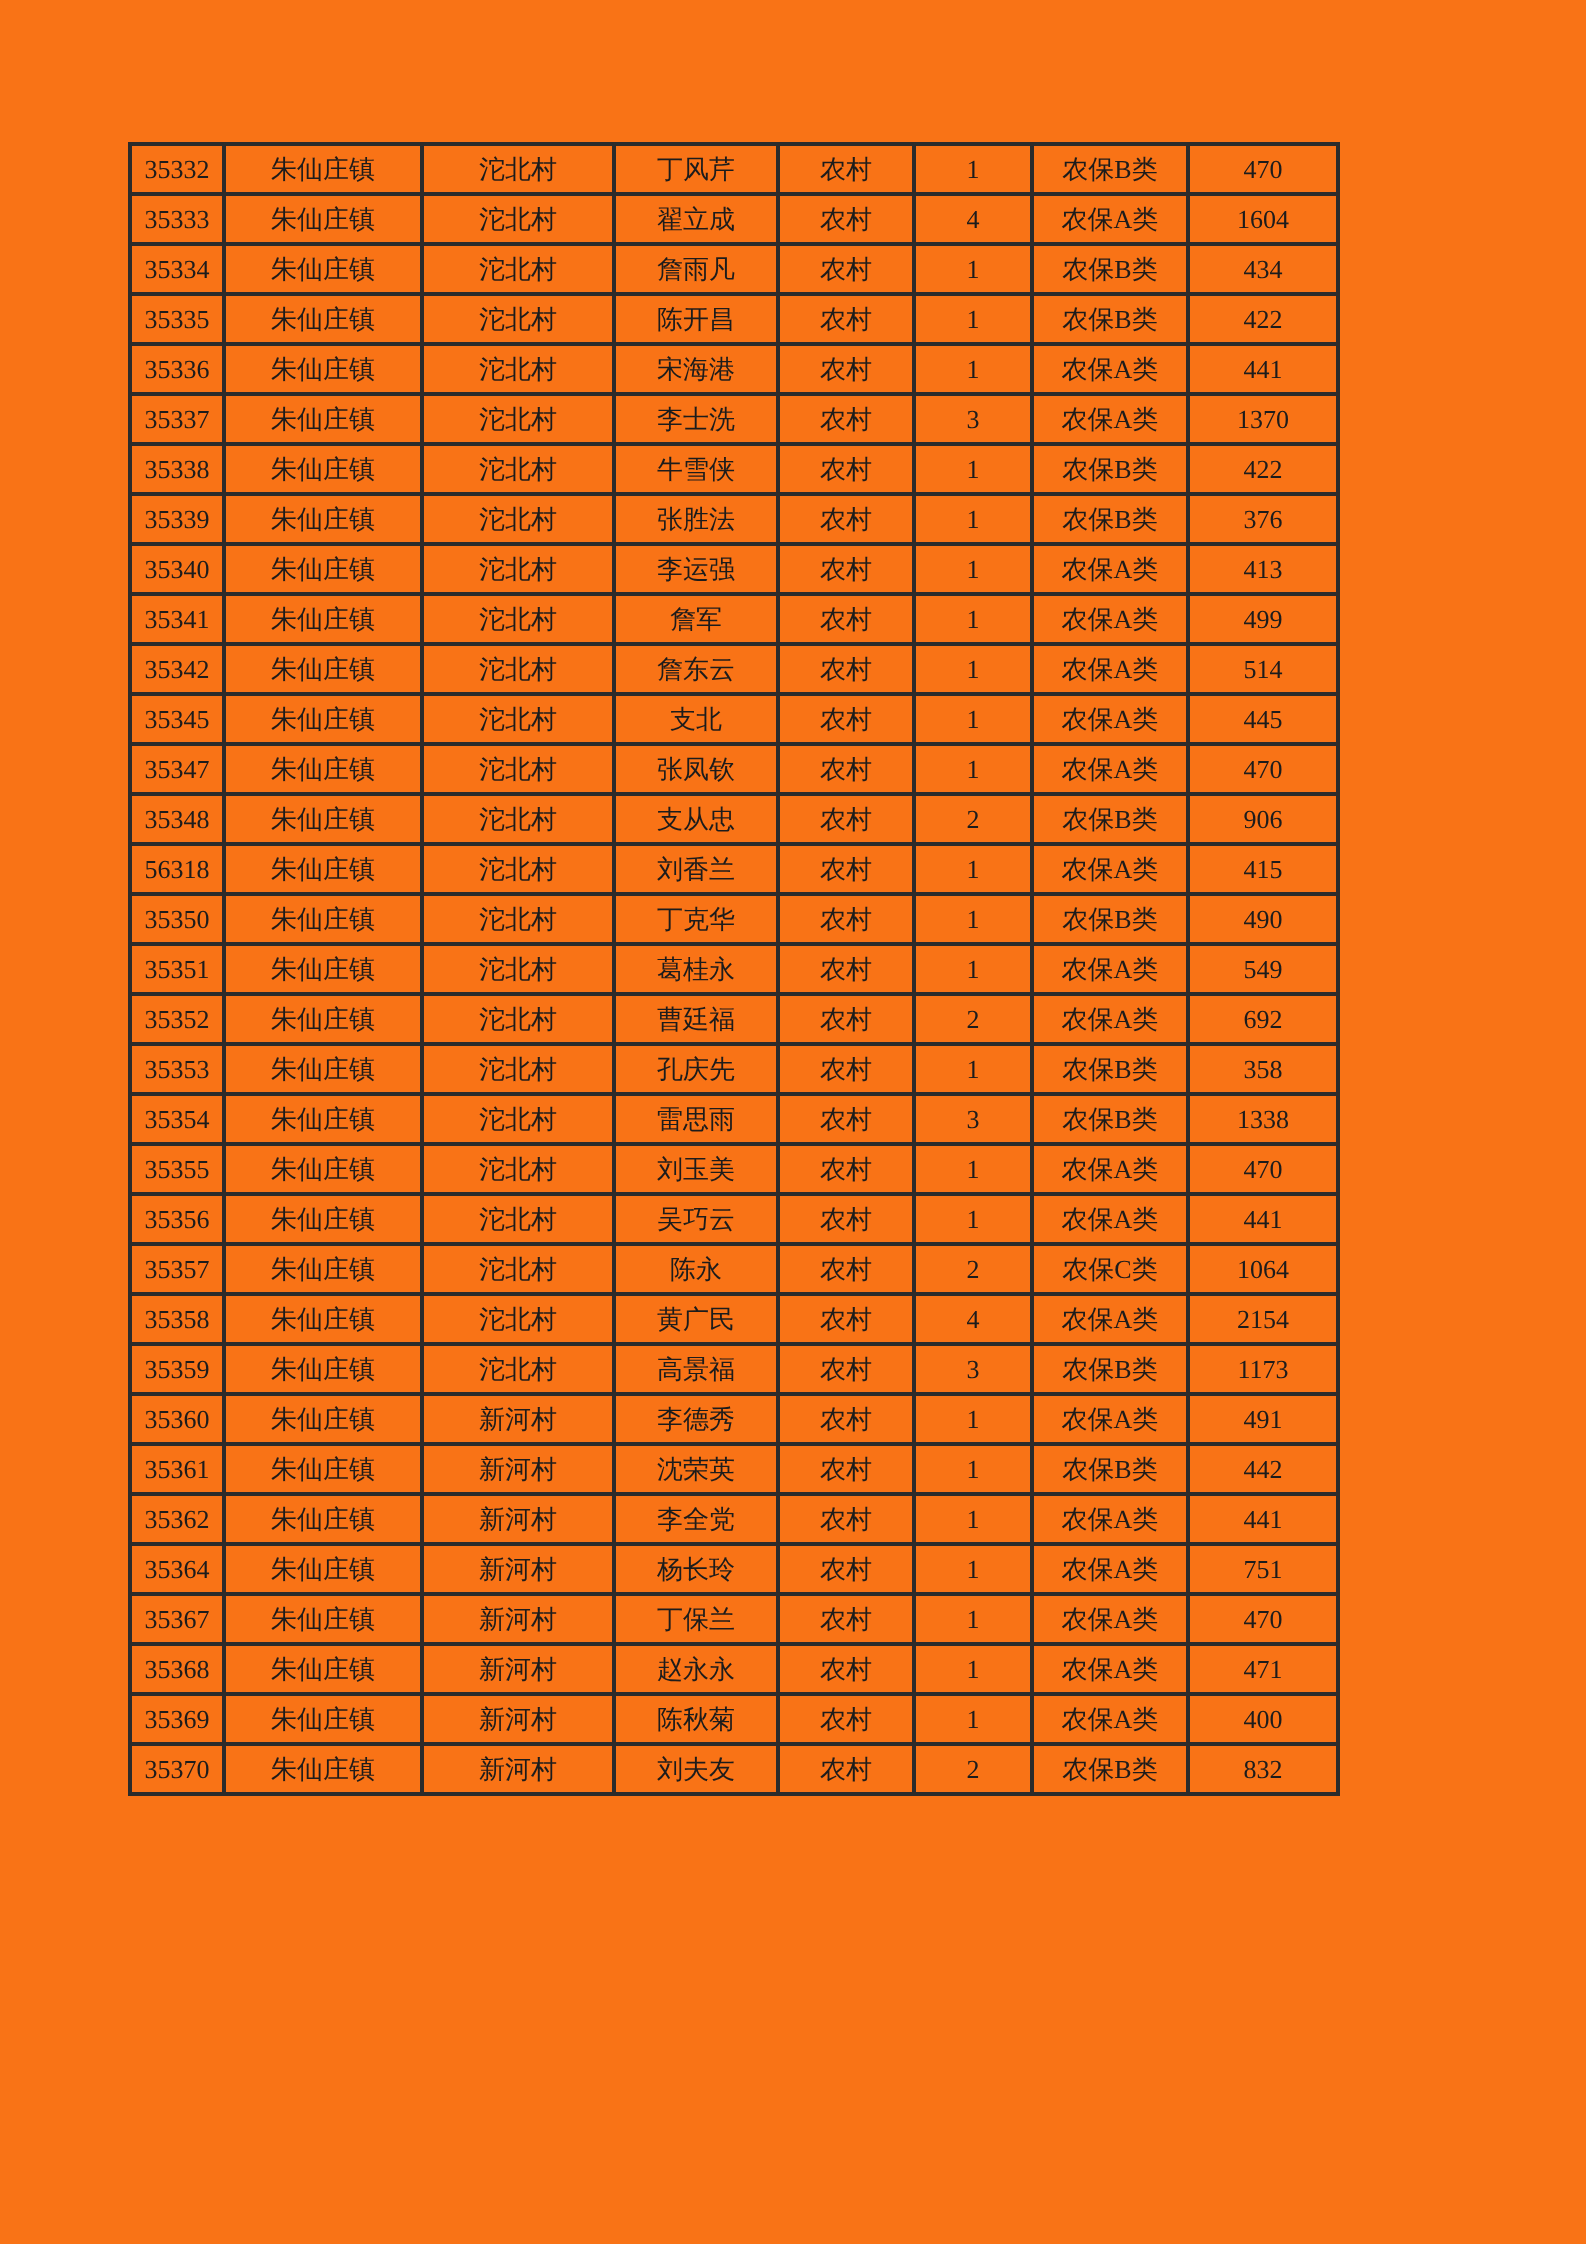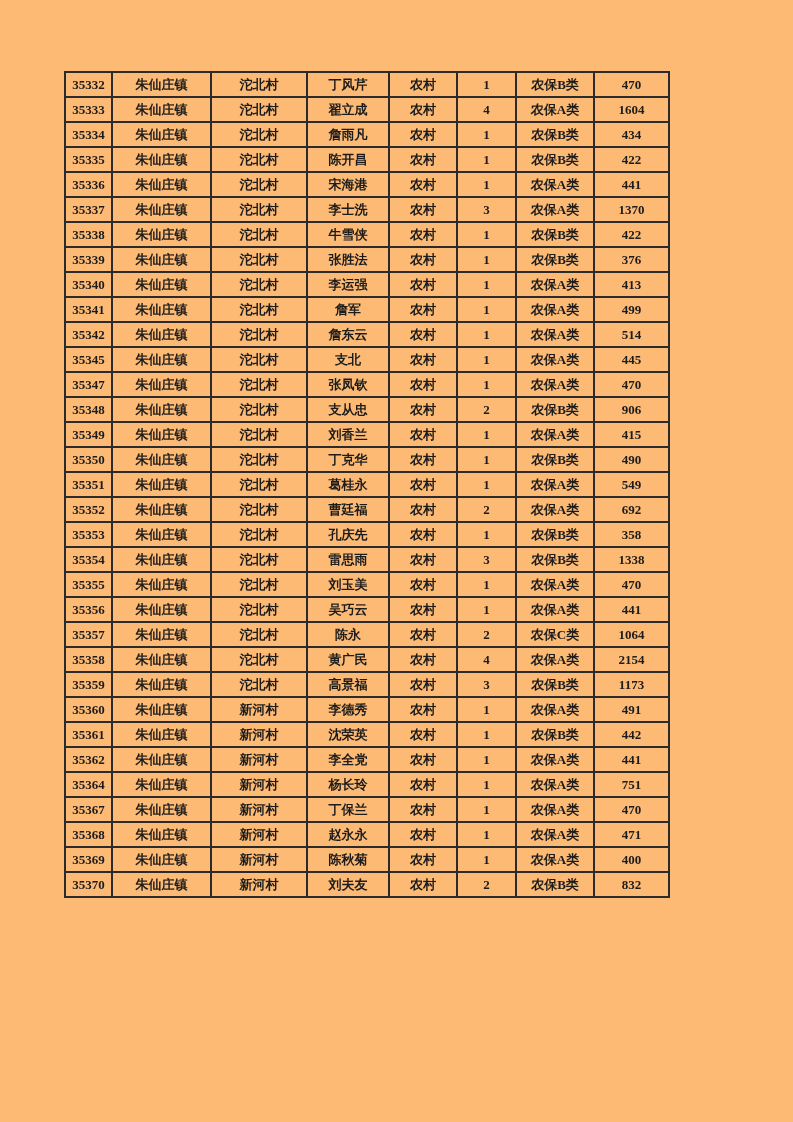--- a/index.html
+++ b/index.html
@@ -14,8 +14,7 @@
     position: relative;
     width: 793px;
     height: 1122px;
-    background: #fdba74;
-    font-weight: bold;
+    background: #f97316;
   }
   table.grid {
     position: absolute;

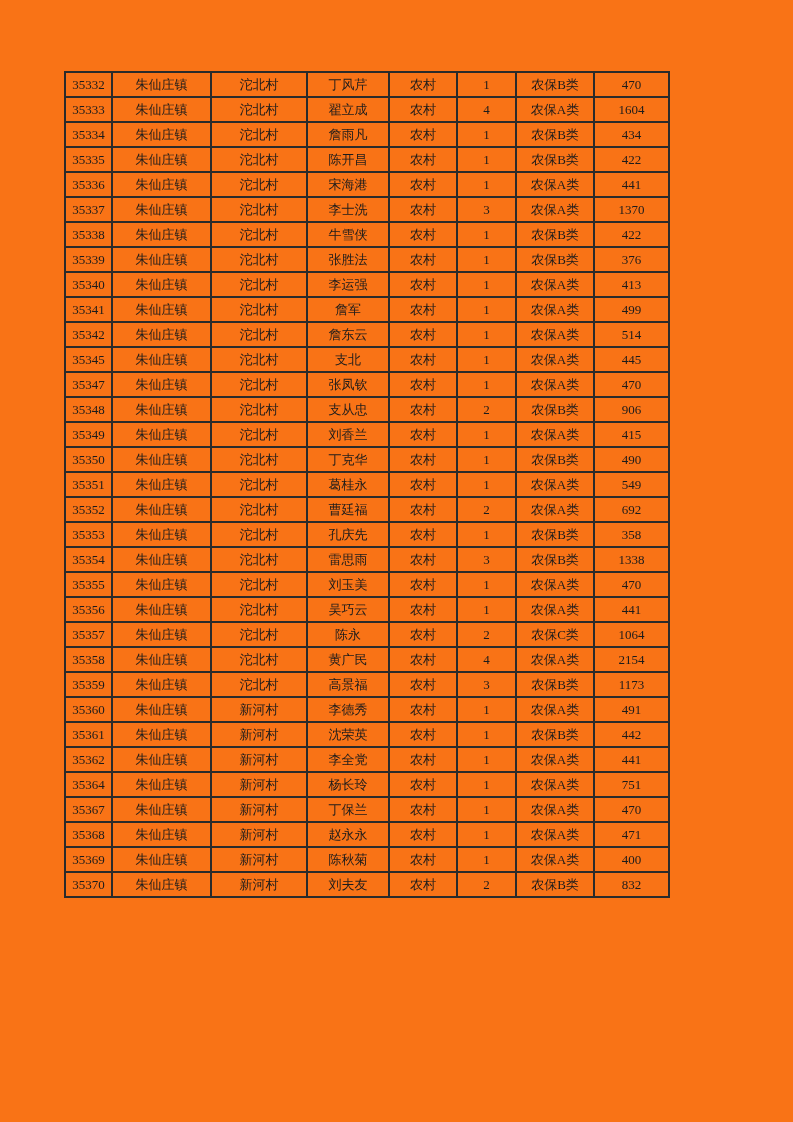--- a/index.html
+++ b/index.html
@@ -194,7 +194,7 @@
           <td>906</td>
         </tr>
         <tr>
-          <td>35349</td>
+          <td>56318</td>
           <td>朱仙庄镇</td>
           <td>沱北村</td>
           <td>刘香兰</td>

